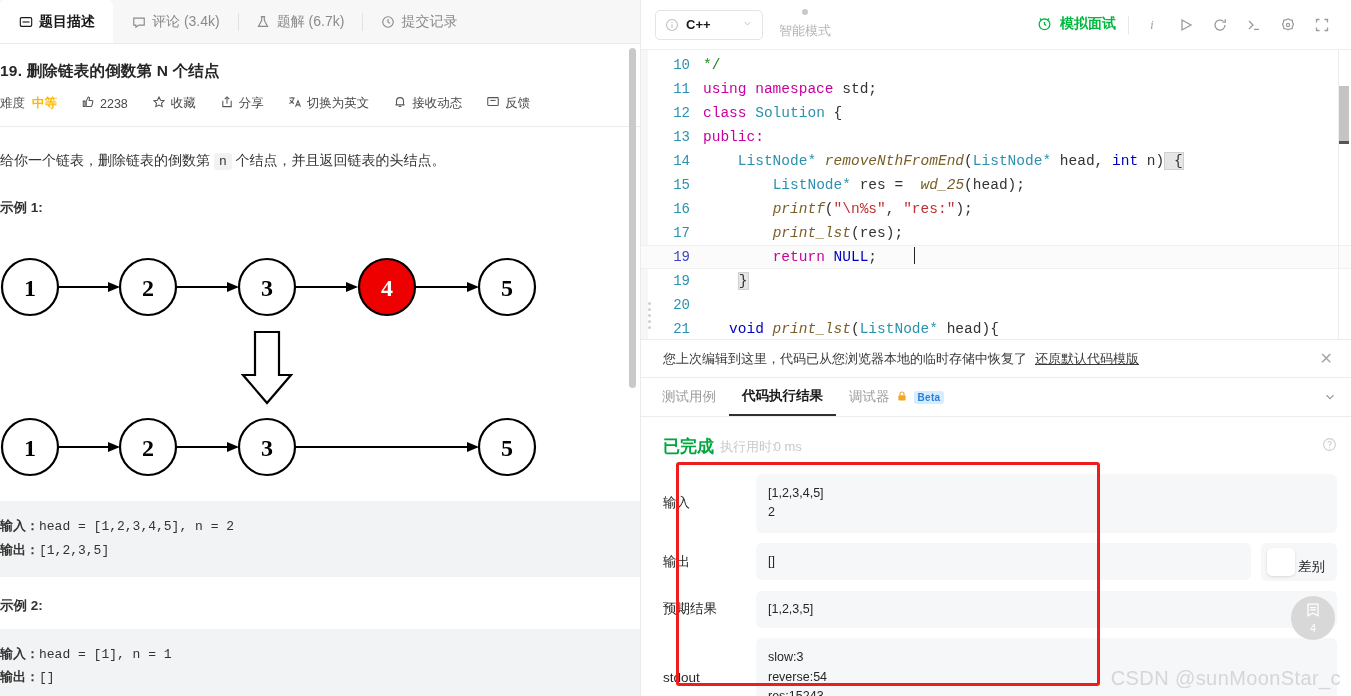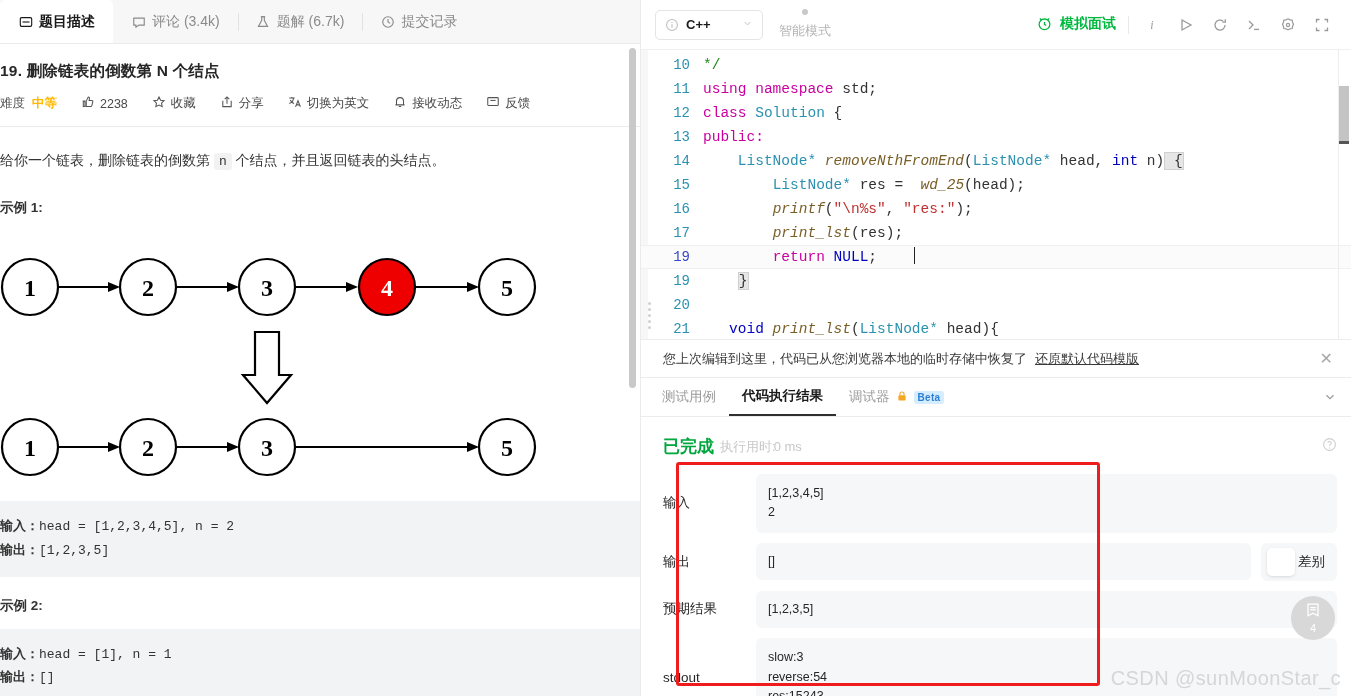--- a/index.html
+++ b/index.html
@@ -242,7 +242,7 @@
   }
   .frow.tall .fval { padding: 10px 12px; }
   .diff-btn {
-    margin-left: 10px; display: flex; align-items: center; gap: 3px;
+    margin-left: 10px; display: flex; align-items: flex-end; gap: 3px;
     background: #f6f7f8; border-radius: 6px; padding: 5px 12px 5px 6px; cursor: pointer;
   }
   .diff-sw {

